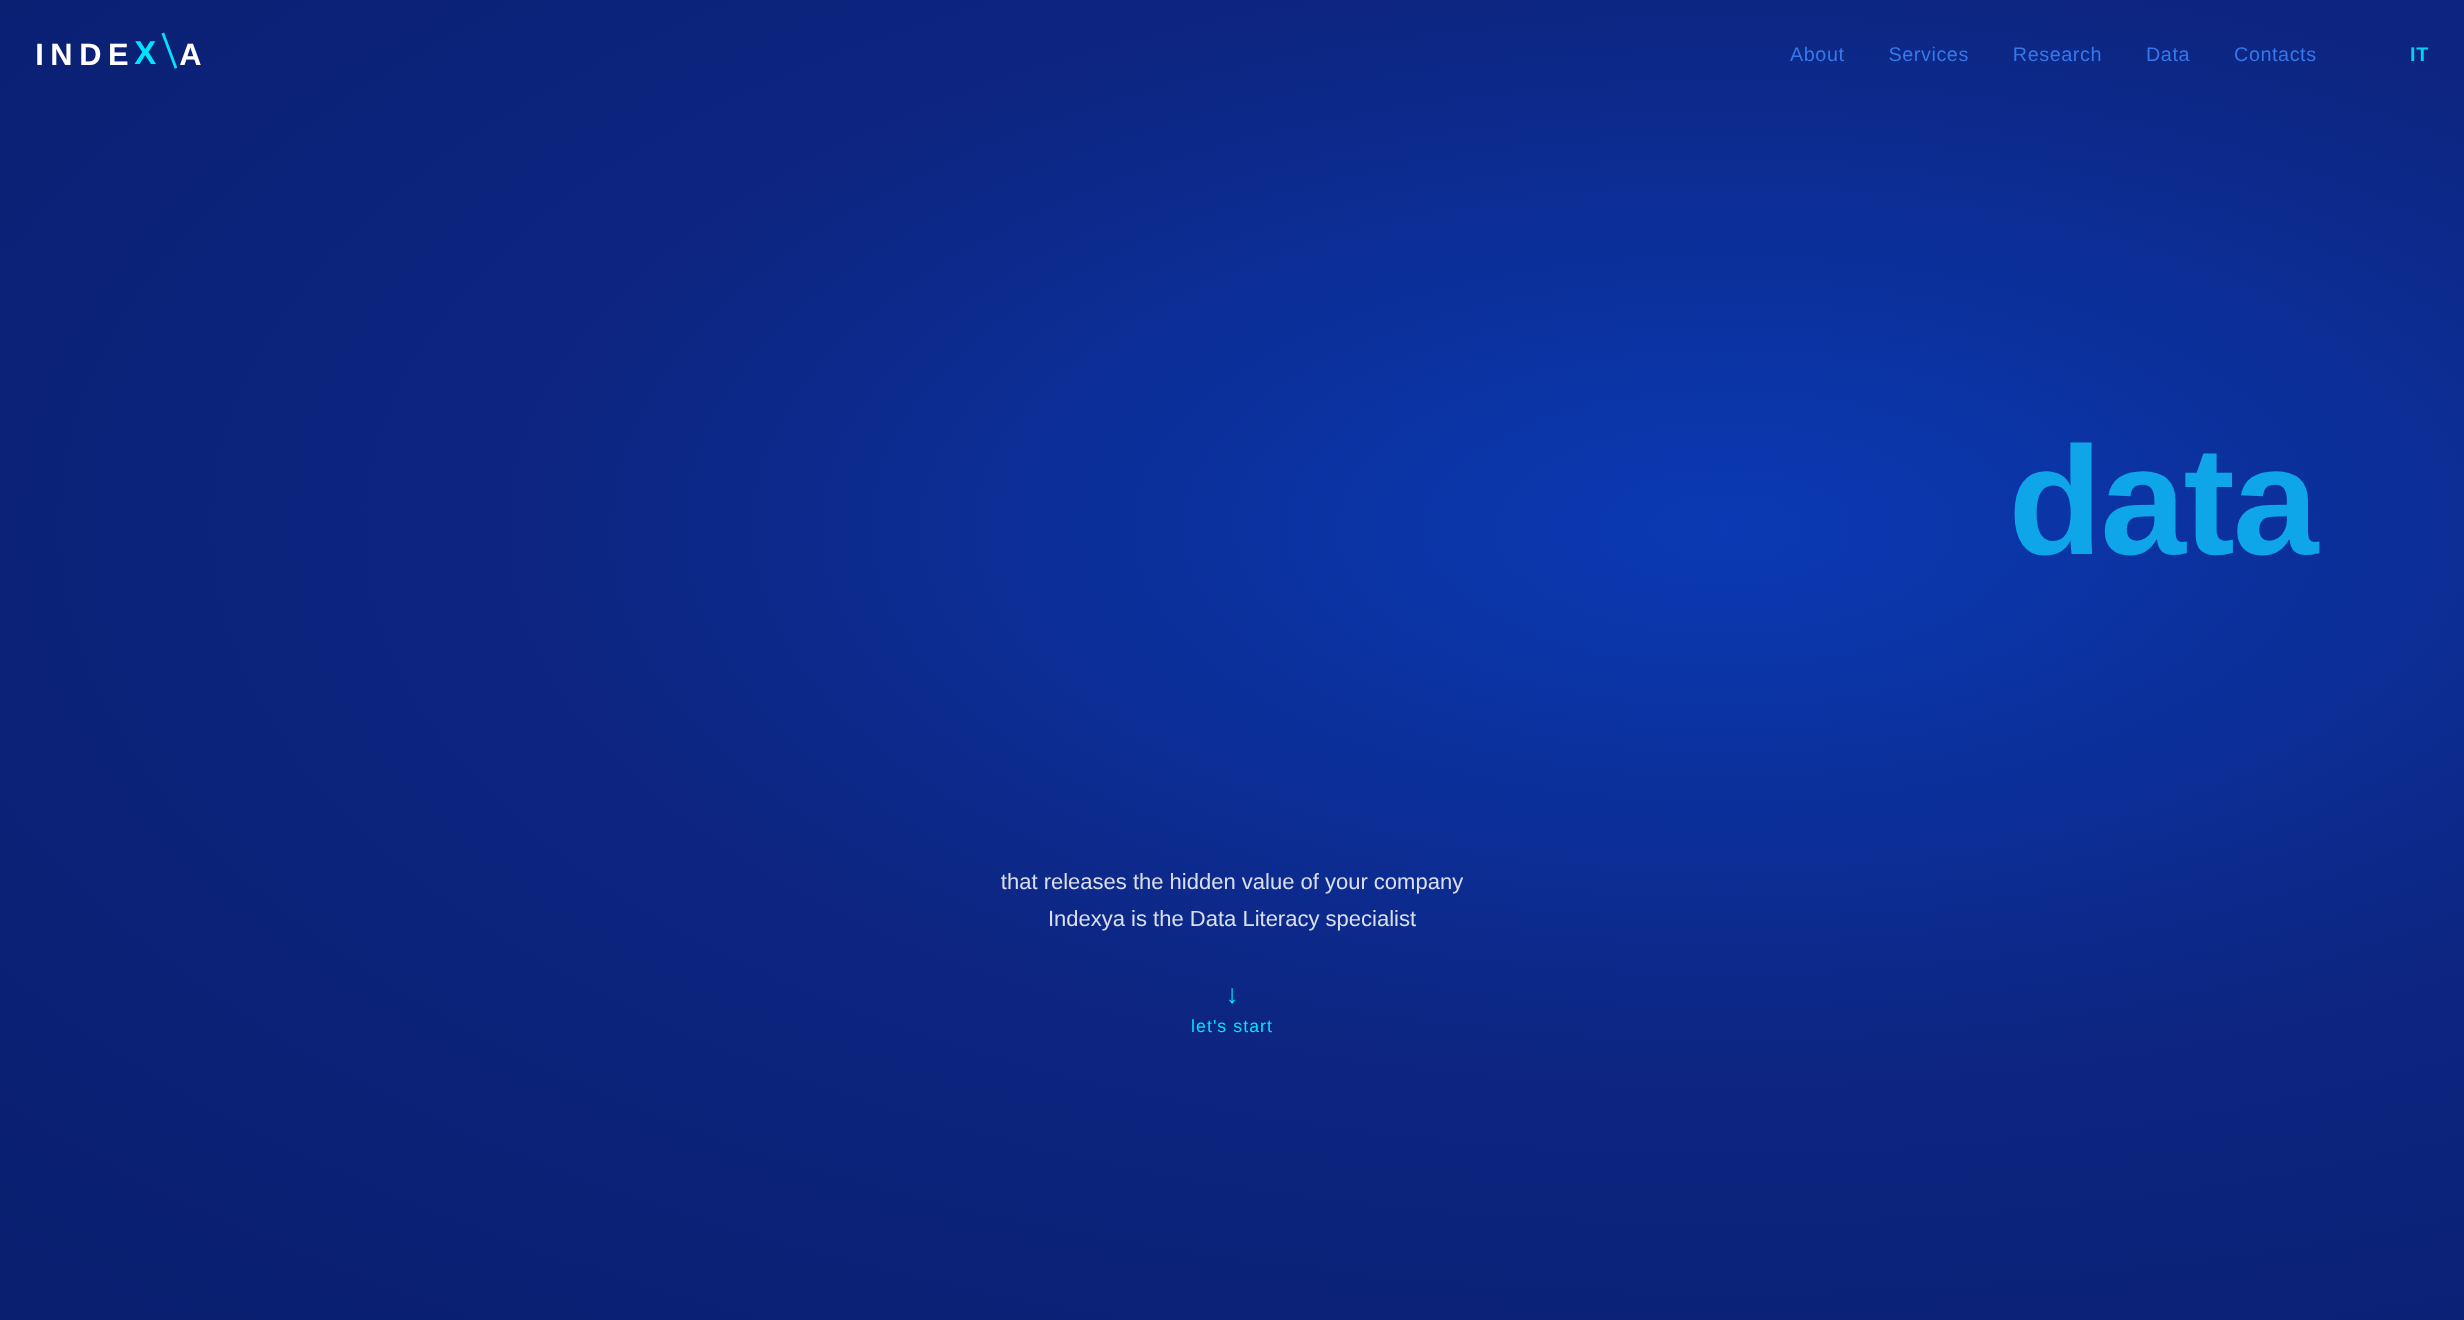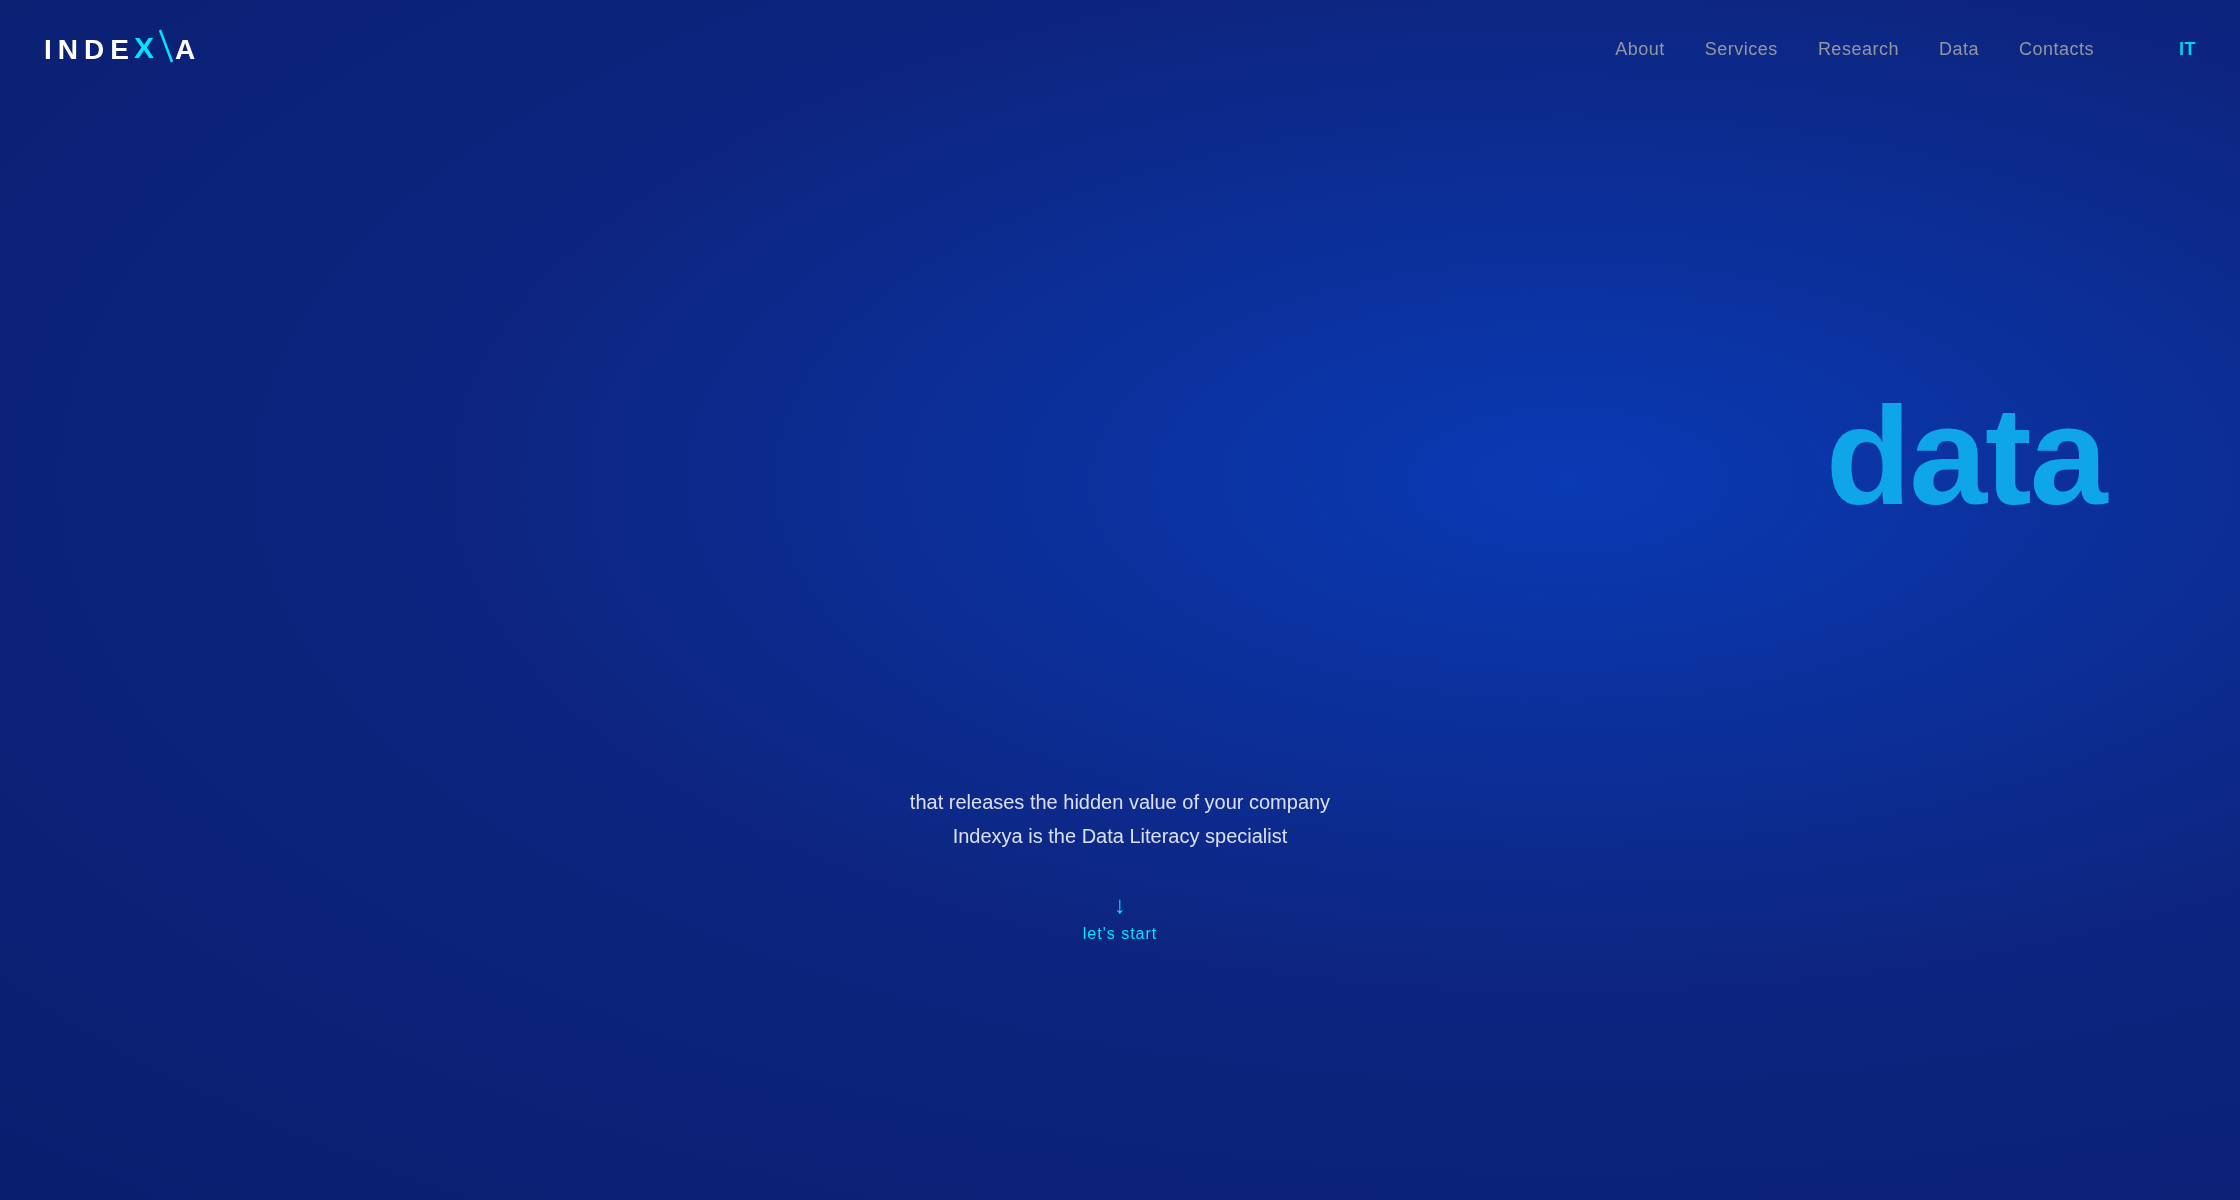--- a/index.html
+++ b/index.html
@@ -21,7 +21,7 @@
       display: flex;
       justify-content: space-between;
       align-items: center;
-      padding: 28px 44px;
+      padding: 28px 32px;
       position: relative;
       z-index: 10;
     }

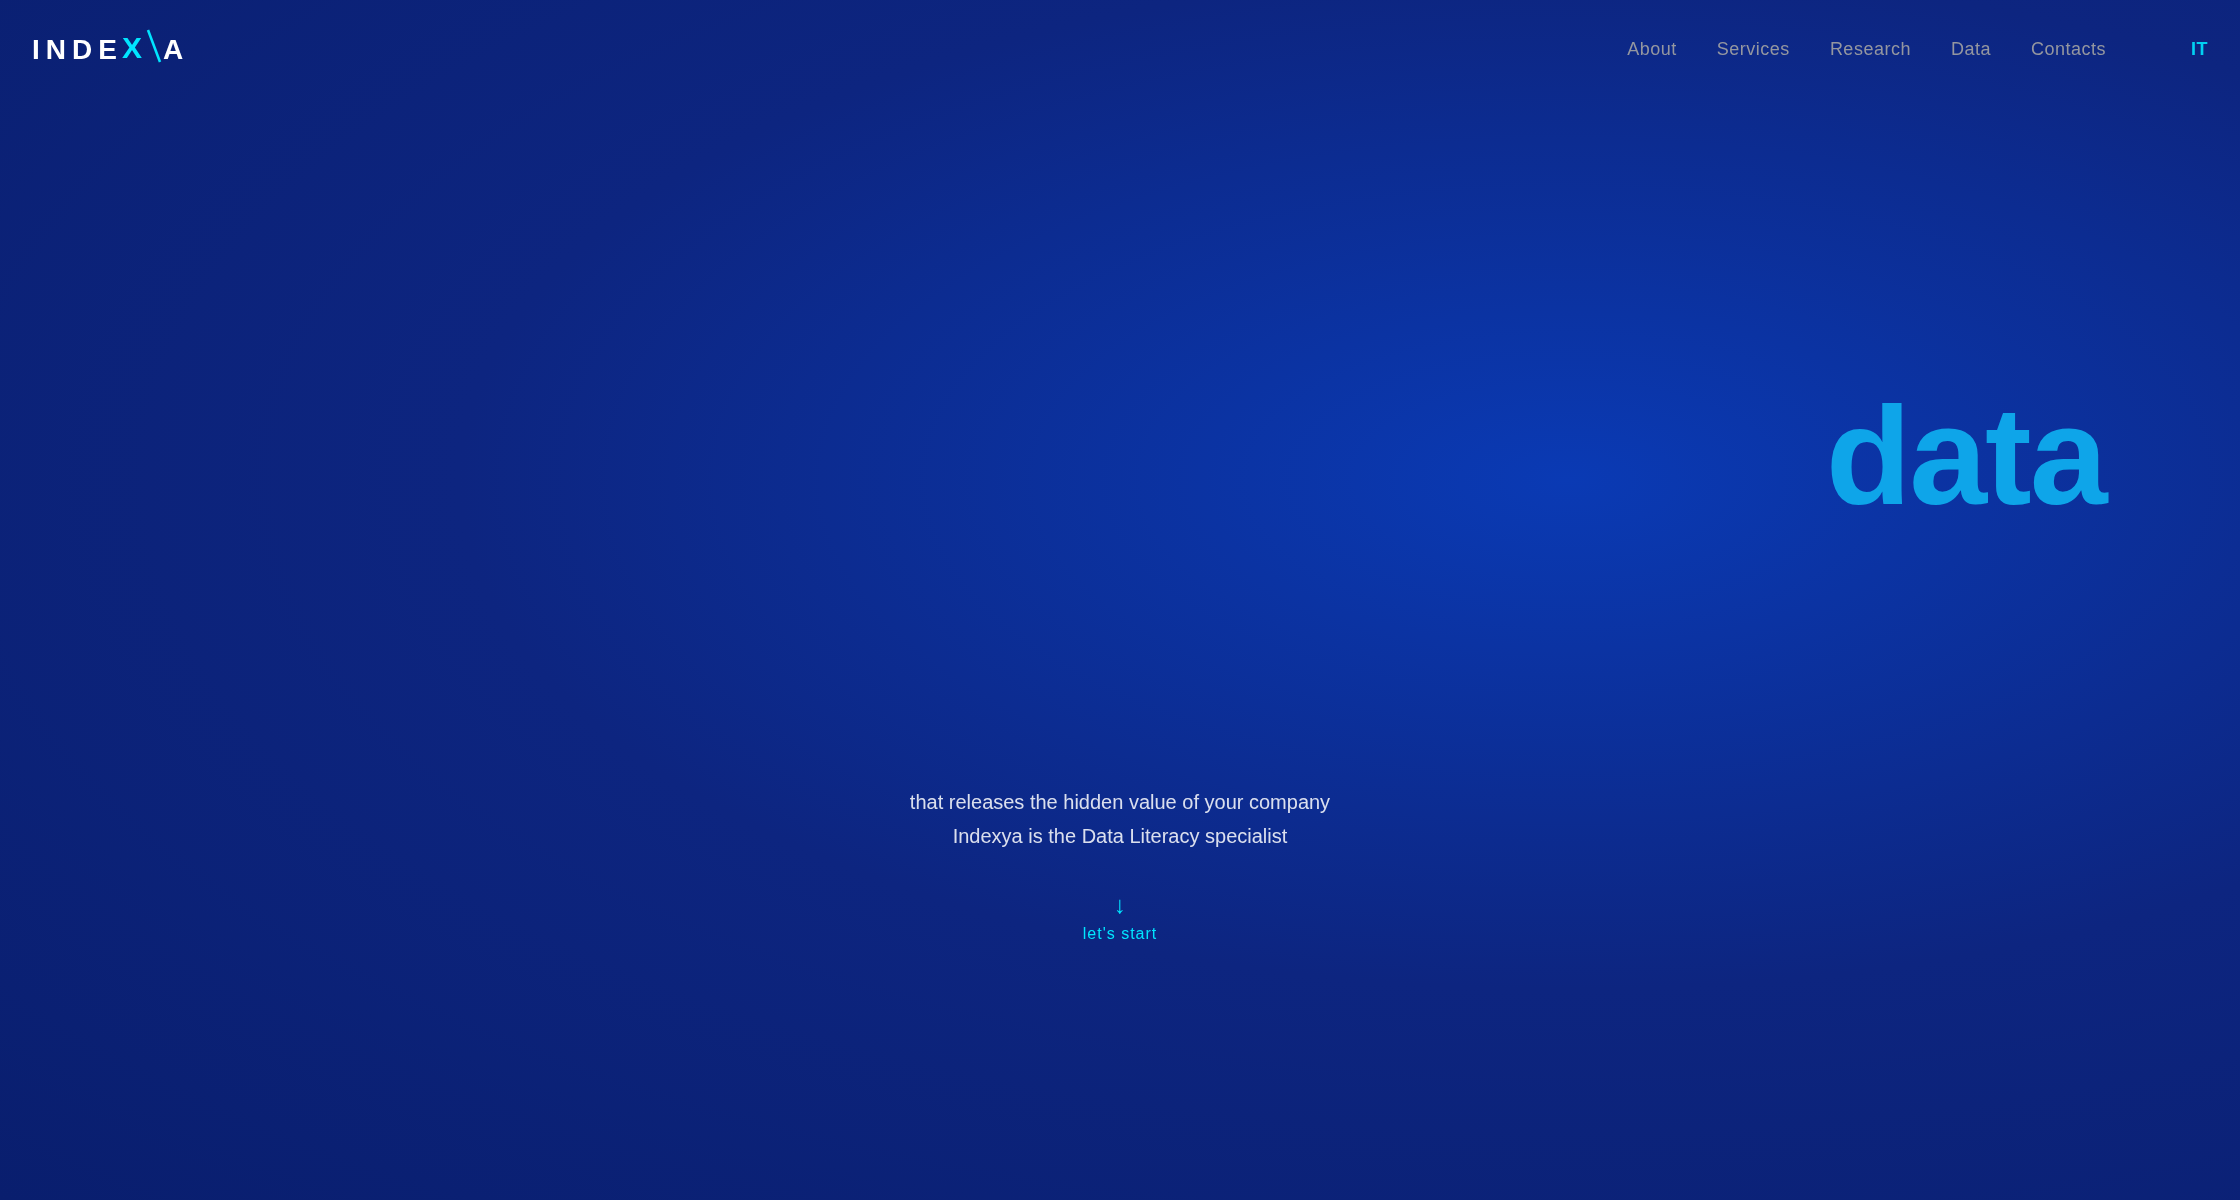--- a/index.html
+++ b/index.html
@@ -46,7 +46,7 @@
     }
 
     nav a {
-      color: #a3a3a3;
+      color: #3b82f6;
       text-decoration: none;
       font-size: 18px;
       font-weight: 400;

